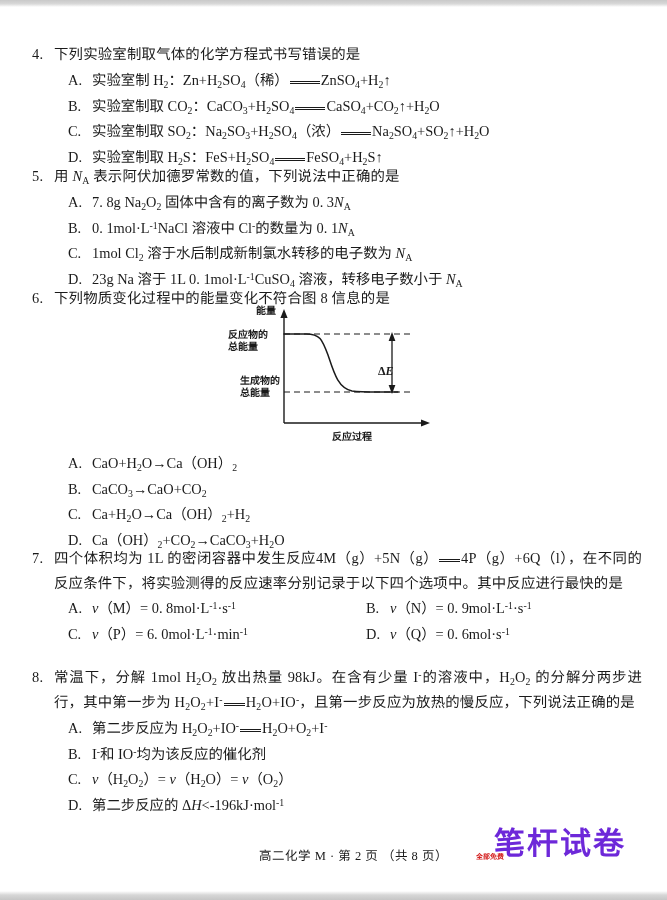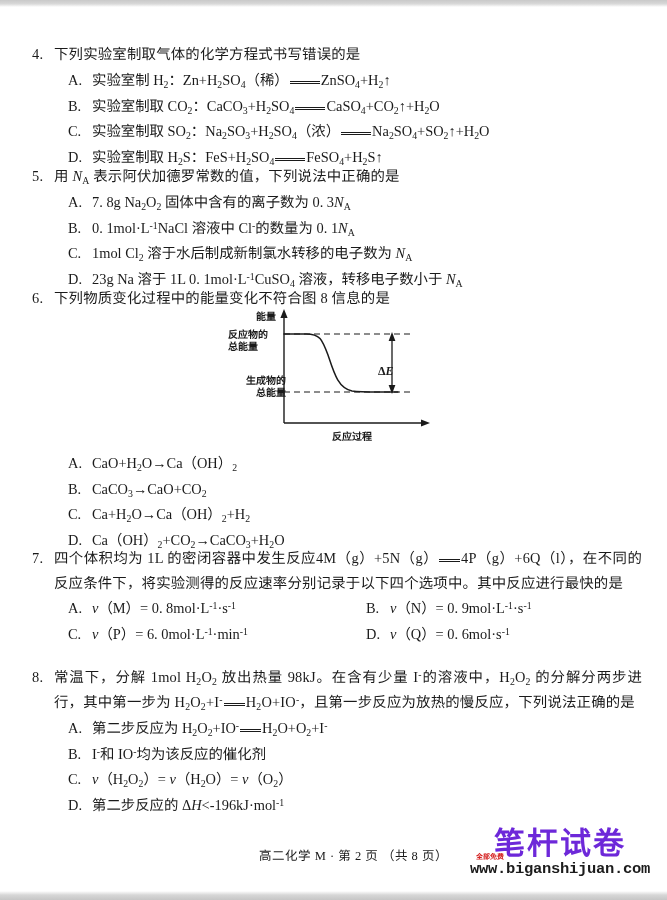--- a/index.html
+++ b/index.html
@@ -142,7 +142,7 @@
     color: #1a1a1a;
     white-space: nowrap;
   }
-  .lbl-energy   { left: 28px;  top: 8px; text-align: center; }
+  .lbl-energy   { left: 28px;  top: 2px; text-align: center; }
   .lbl-react    { left: 0px;   top: 26px;  text-align: left; width: 58px; }
   .lbl-product  { left: 0px;   top: 72px;  text-align: right; width: 58px; }
   .lbl-process  { left: 104px; top: 128px; }

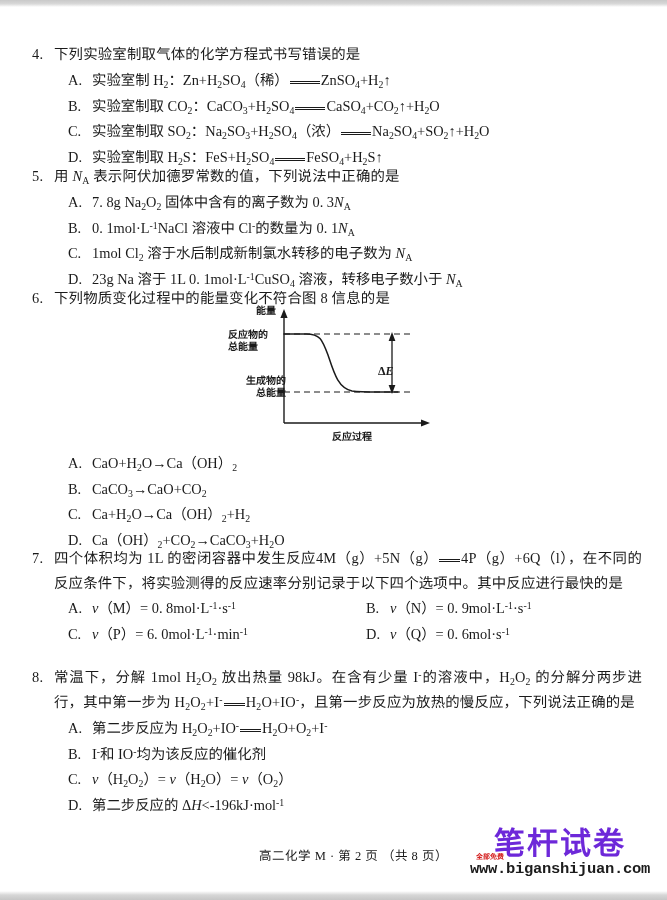--- a/index.html
+++ b/index.html
@@ -144,7 +144,7 @@
   }
   .lbl-energy   { left: 28px;  top: 2px; text-align: center; }
   .lbl-react    { left: 0px;   top: 26px;  text-align: left; width: 58px; }
-  .lbl-product  { left: 0px;   top: 72px;  text-align: right; width: 58px; }
+  .lbl-product  { left: 12px;   top: 72px;  text-align: left; width: 58px; }
   .lbl-process  { left: 104px; top: 128px; }
   .lbl-de {
     left: 150px; top: 62px;

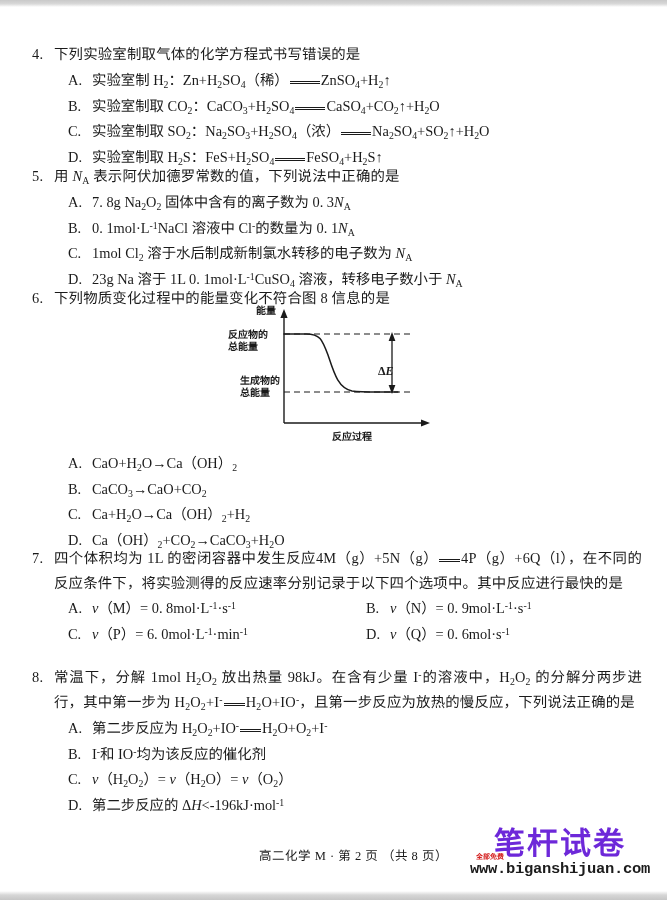--- a/index.html
+++ b/index.html
@@ -377,7 +377,6 @@
   <div class="watermark">
     <div class="wm-main">笔杆试卷</div>
     <div class="wm-free">全部免费</div>
-    <div class="wm-url">www.biganshijuan.com</div>
   </div>
 
   <div class="scan-band-bottom"></div>

